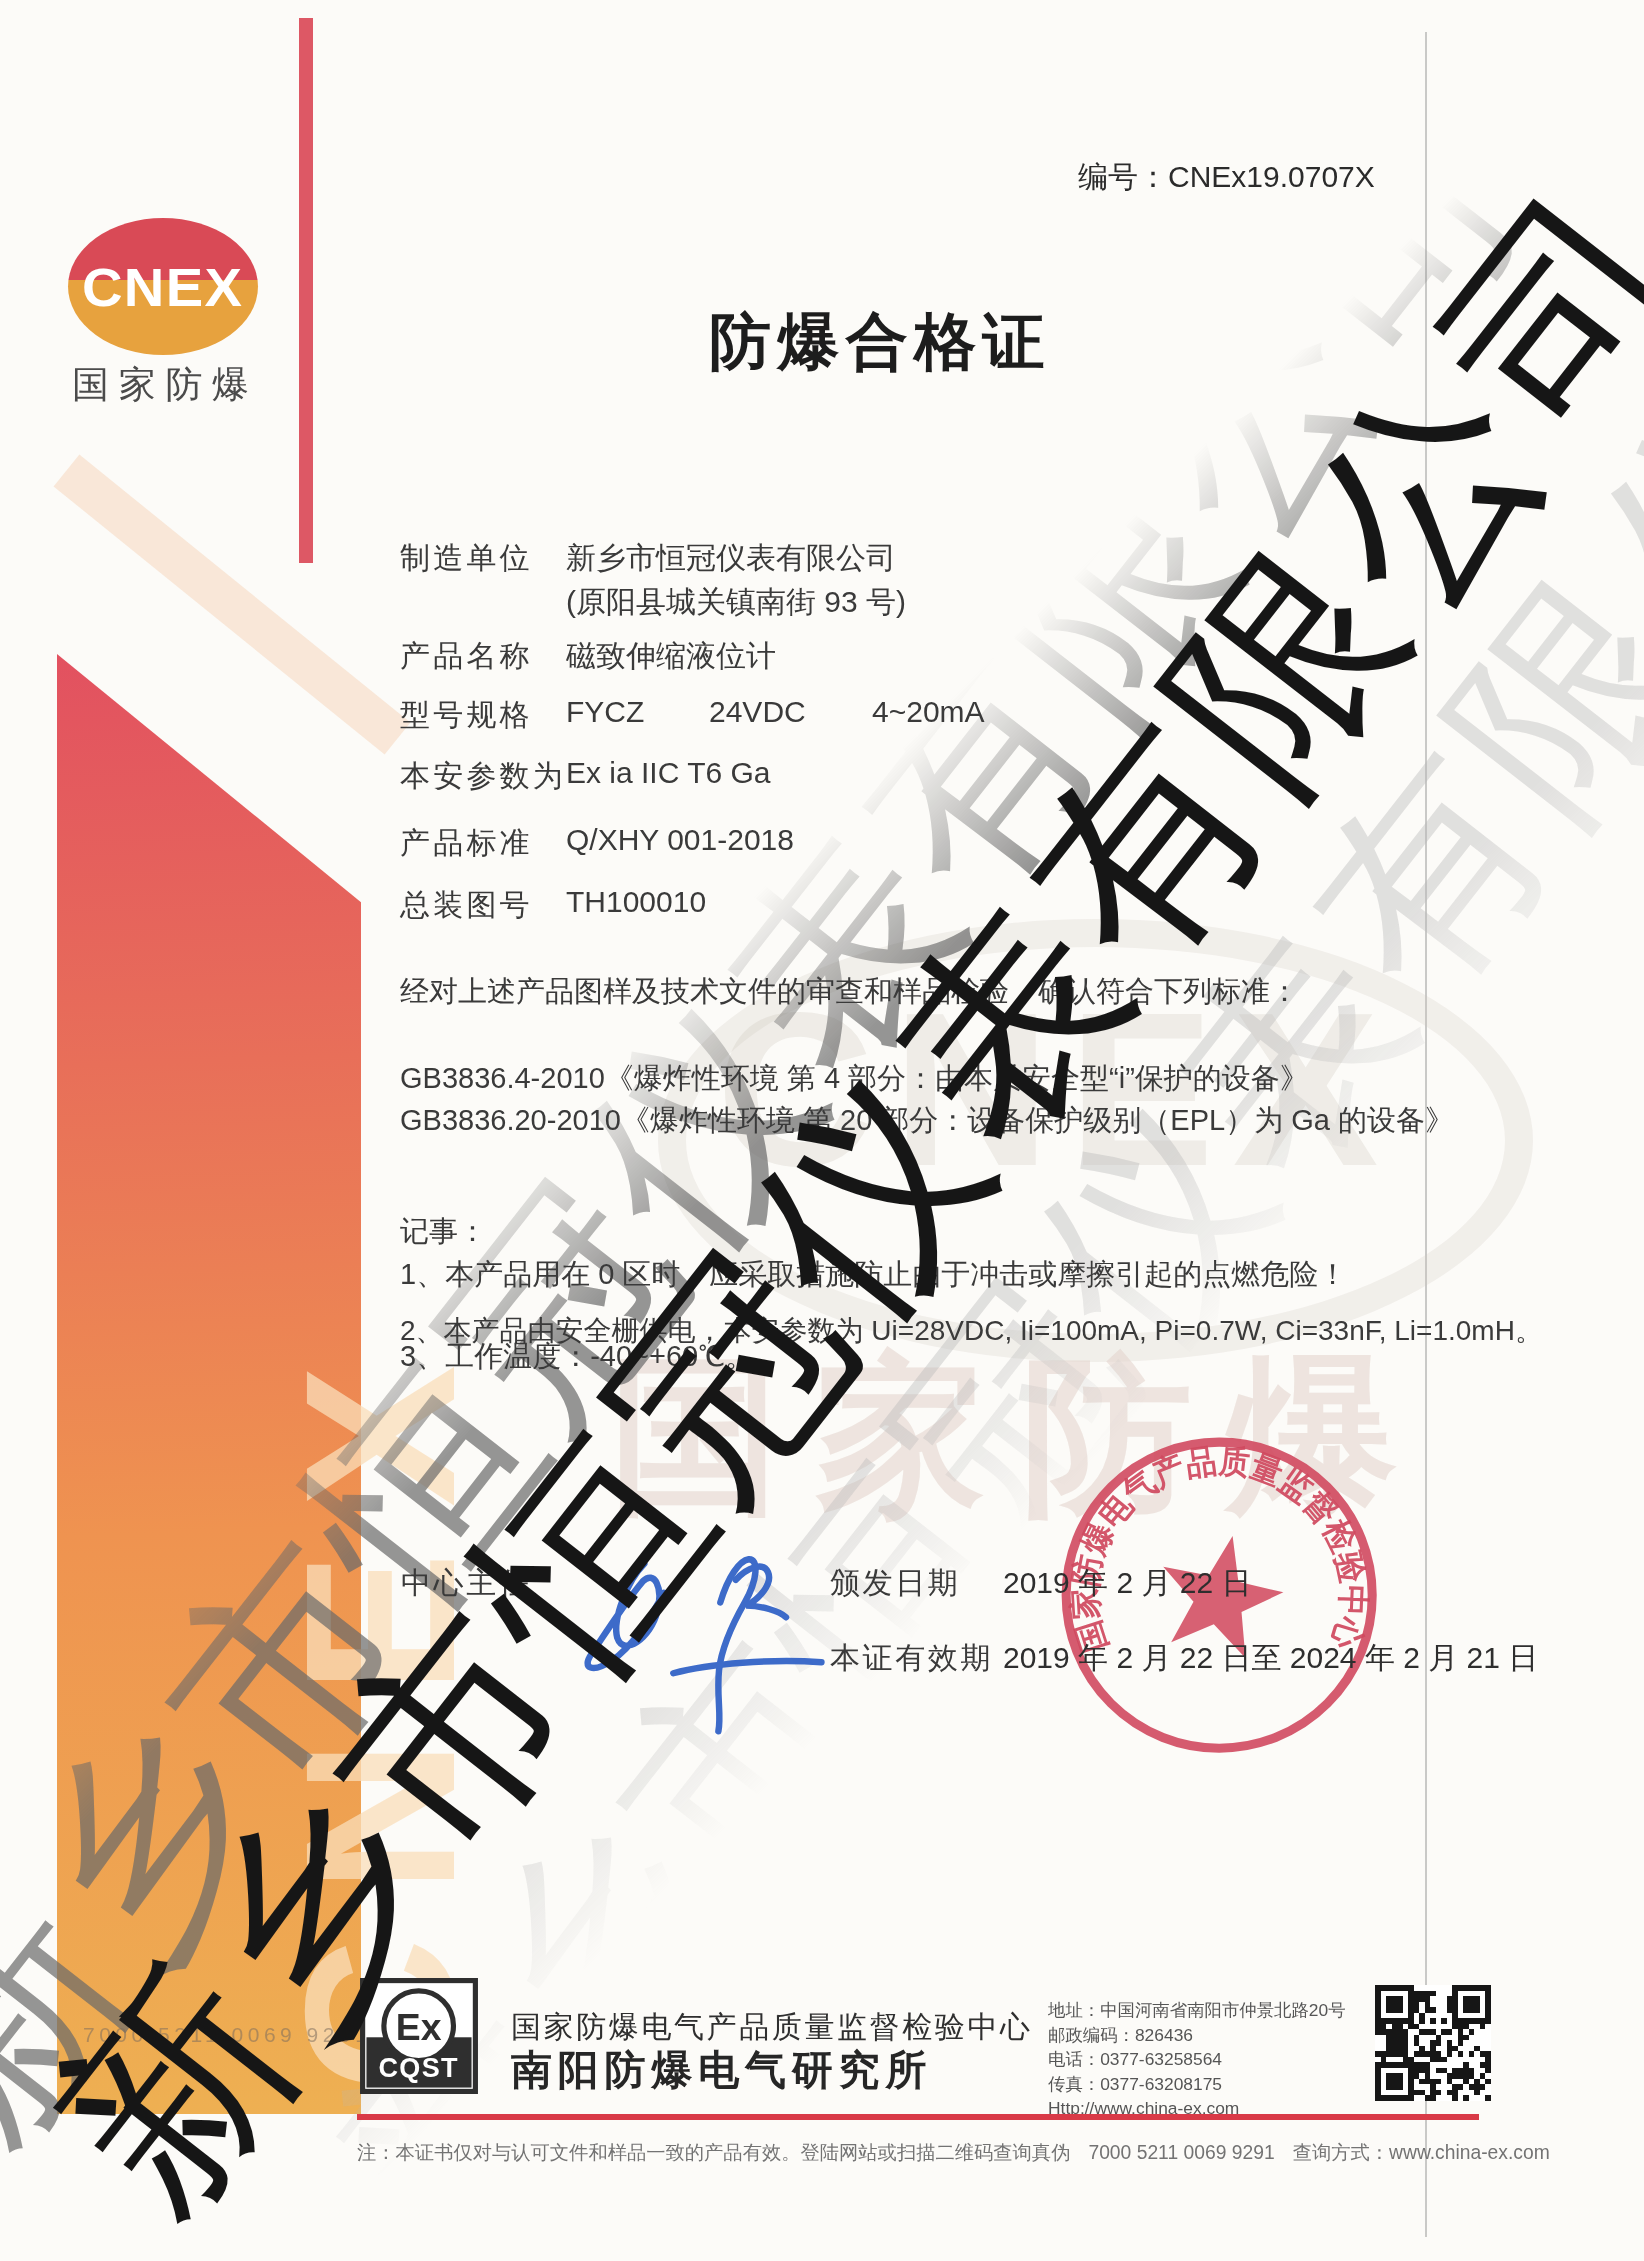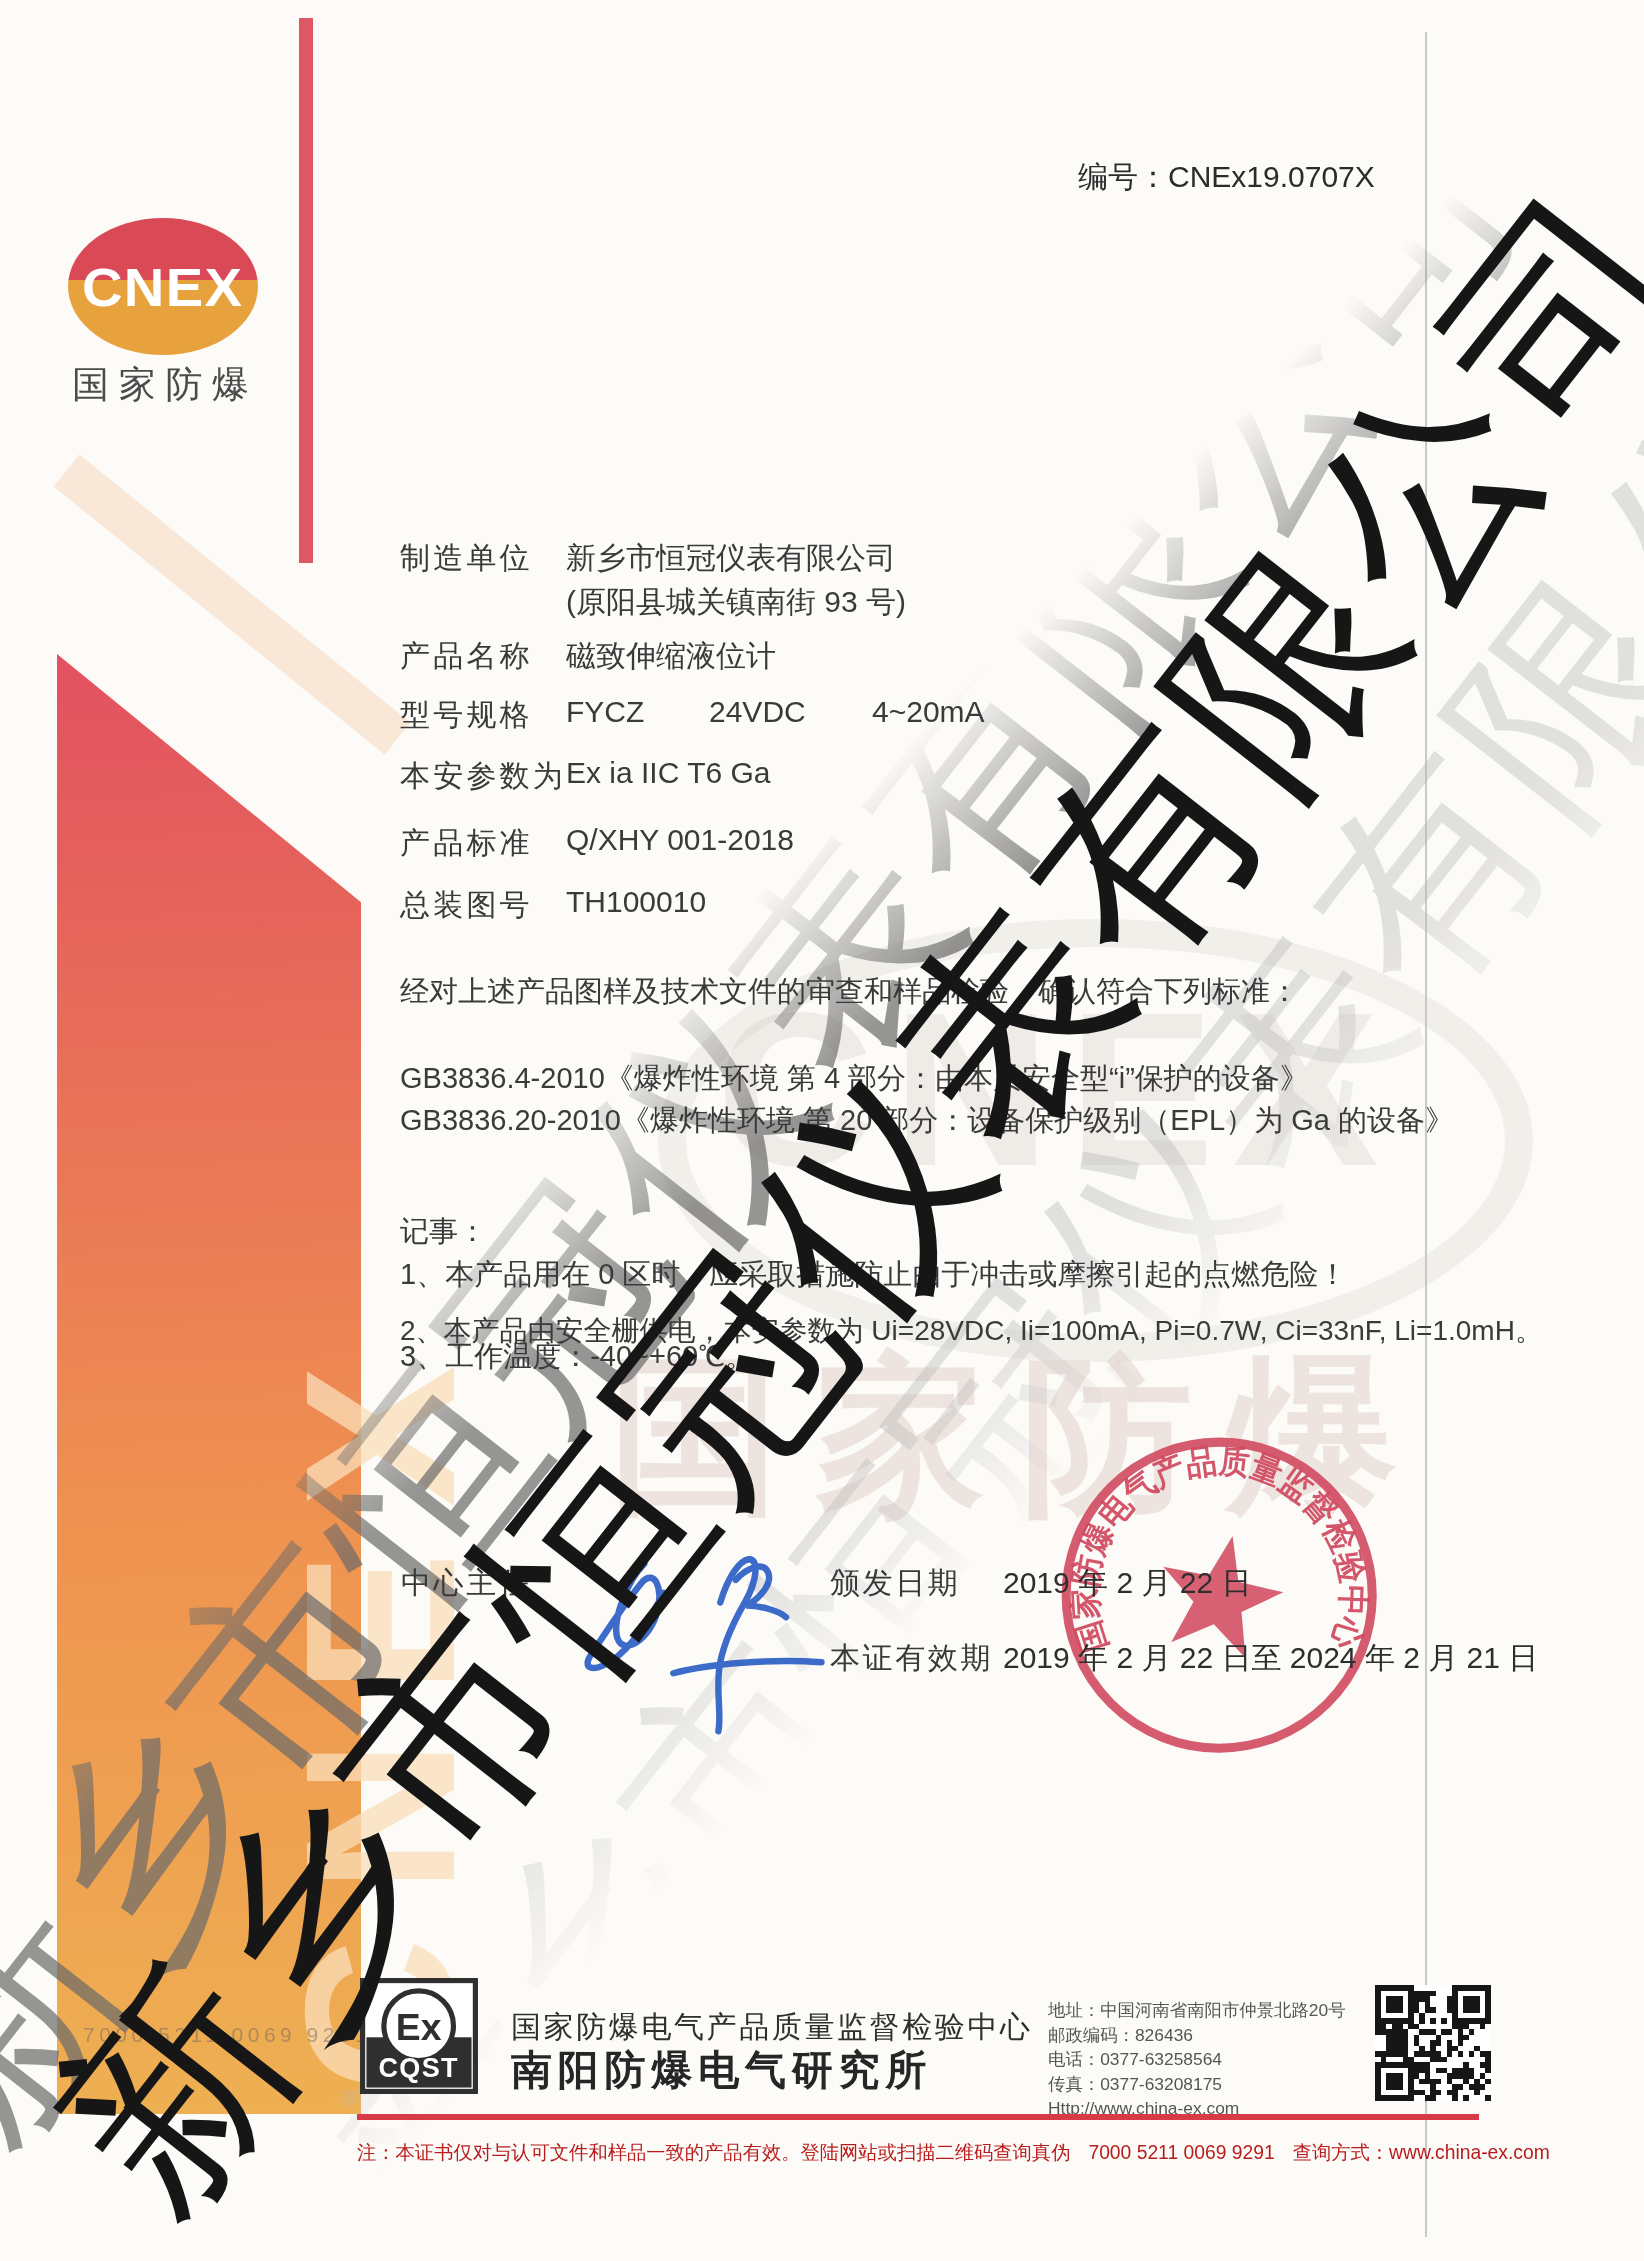--- a/index.html
+++ b/index.html
@@ -137,6 +137,7 @@
   <div class="cert-no">
     <span>编号：</span><span>CNEx19.0707X</span>
   </div>
+  <div class="title">防爆合格证</div>
 
   <div class="lbl" style="top:538px">制造单位</div>
   <div class="val" style="top:538px">新乡市恒冠仪表有限公司</div>

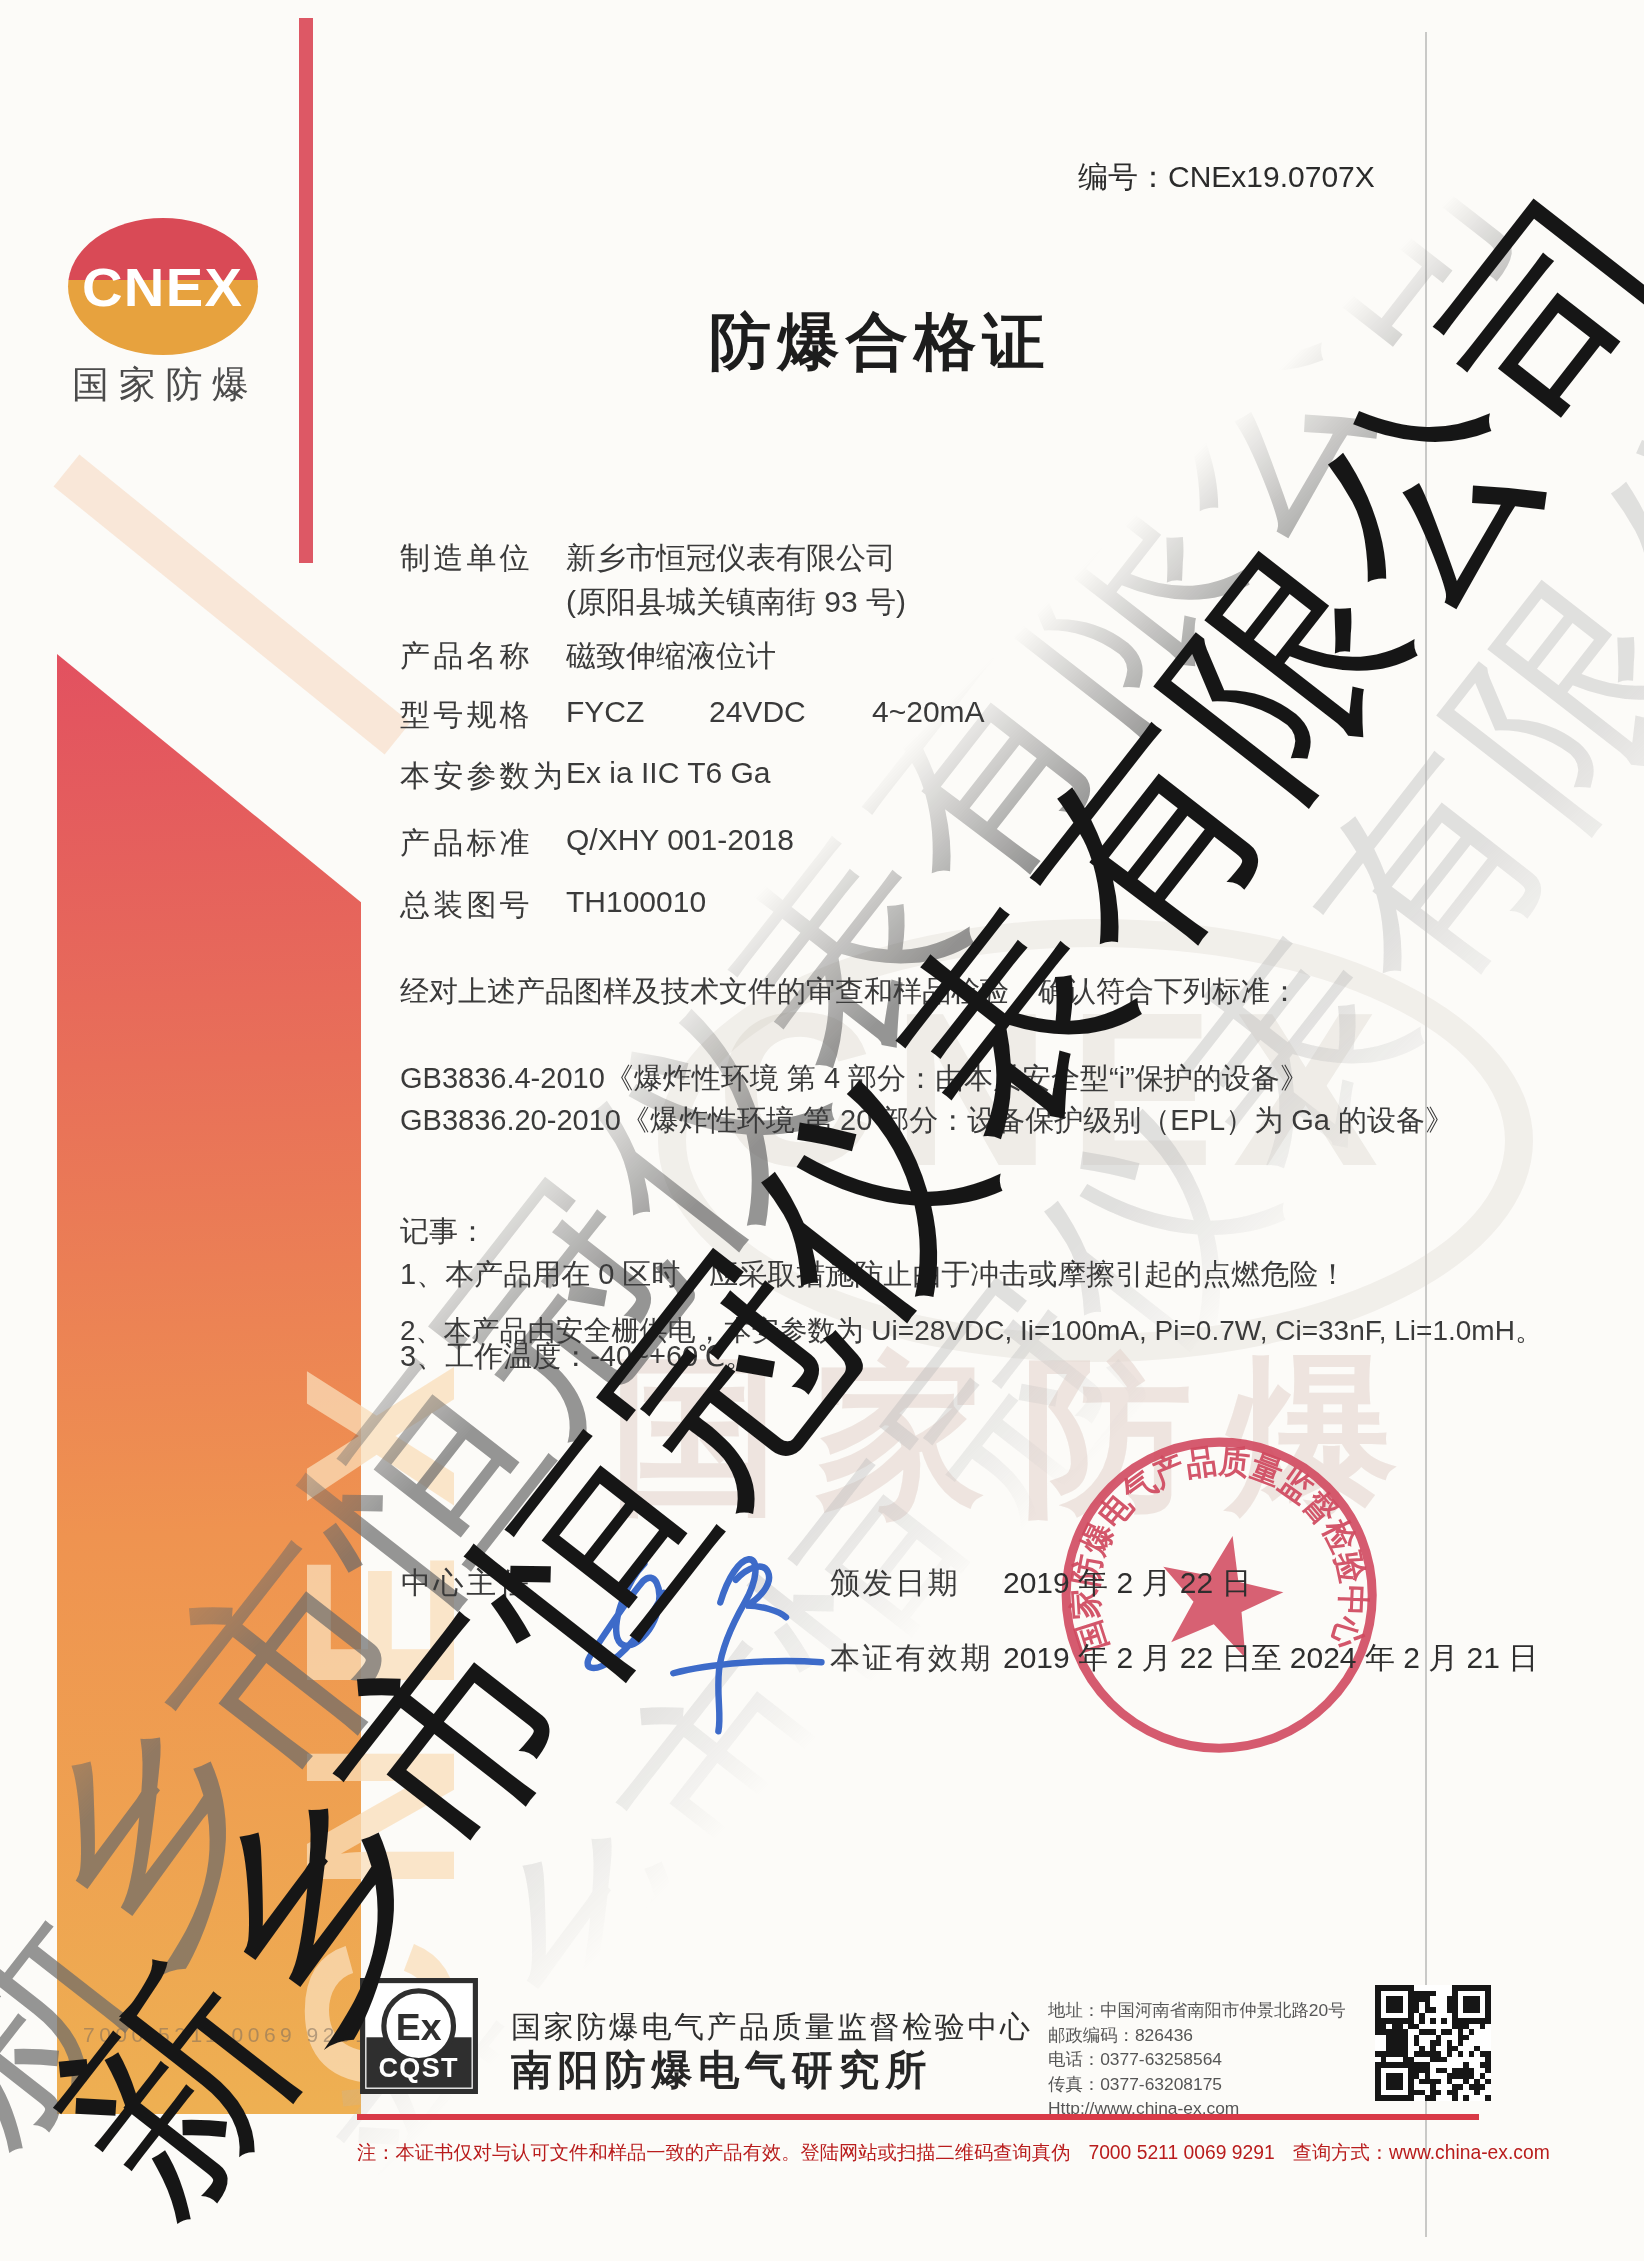--- a/index.html
+++ b/index.html
@@ -108,7 +108,7 @@
         background:#fff; z-index:4; }
   .qr i { background:#161616; }
   .red-line { position:absolute; left:357px; top:2114px; width:1122px; height:5.8px; background:#d93a47; z-index:4; }
-  .footer-note { position:absolute; left:357px; top:2139px; font-size:19.3px; color:#b91c1c; z-index:4; white-space:nowrap; }
+  .footer-note { position:absolute; left:357px; top:2139px; font-size:19.3px; color:#737373; z-index:4; white-space:nowrap; }
   .footer-note span { margin-right:18px; }
 </style>
 </head>

